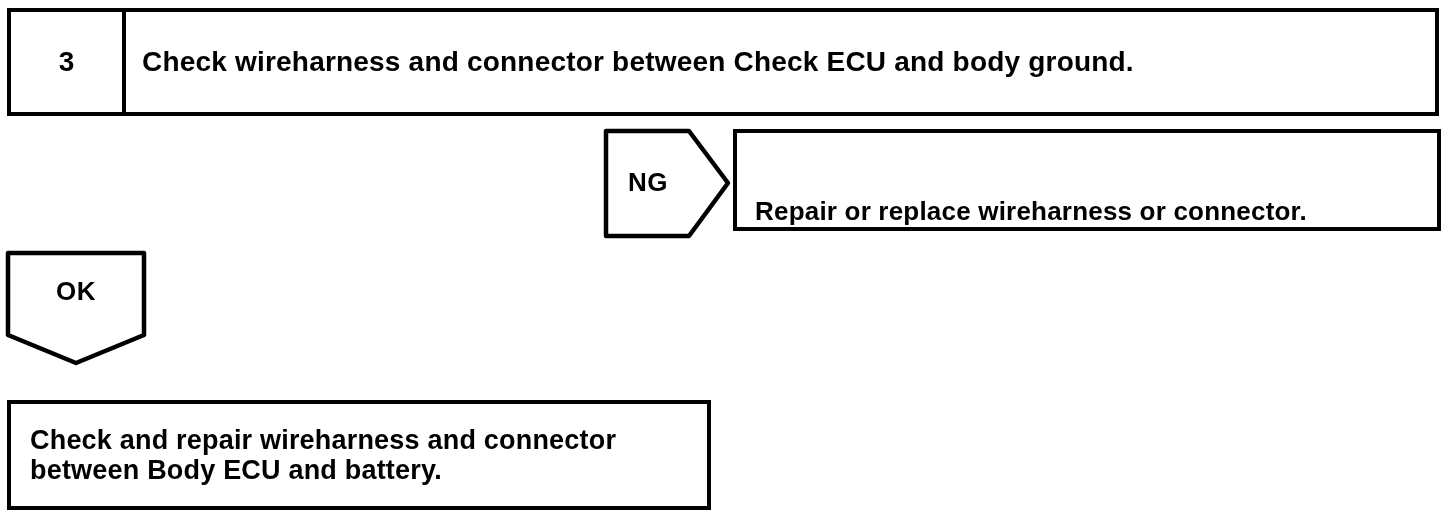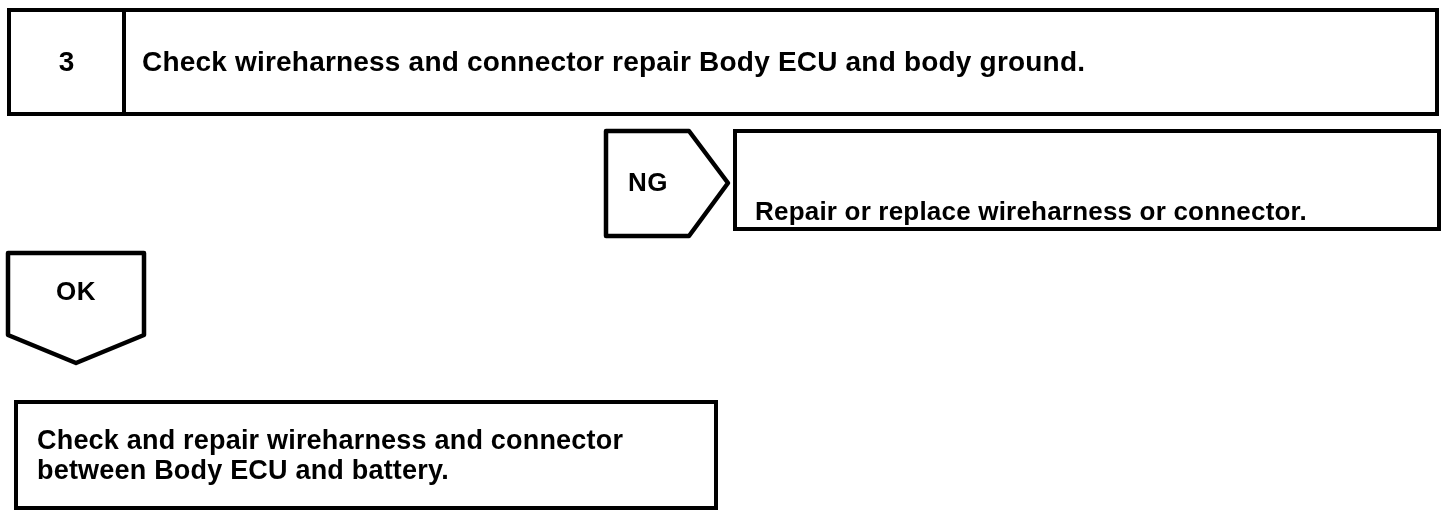--- a/index.html
+++ b/index.html
@@ -136,7 +136,7 @@
 
   <div class="step-box">
     <div class="step-number">3</div>
-    <div class="step-title">Check wireharness and connector repair Body ECU and body ground.</div>
+    <div class="step-title">Check wireharness and connector between Check ECU and body ground.</div>
   </div>
 
   <div class="ng-shape">

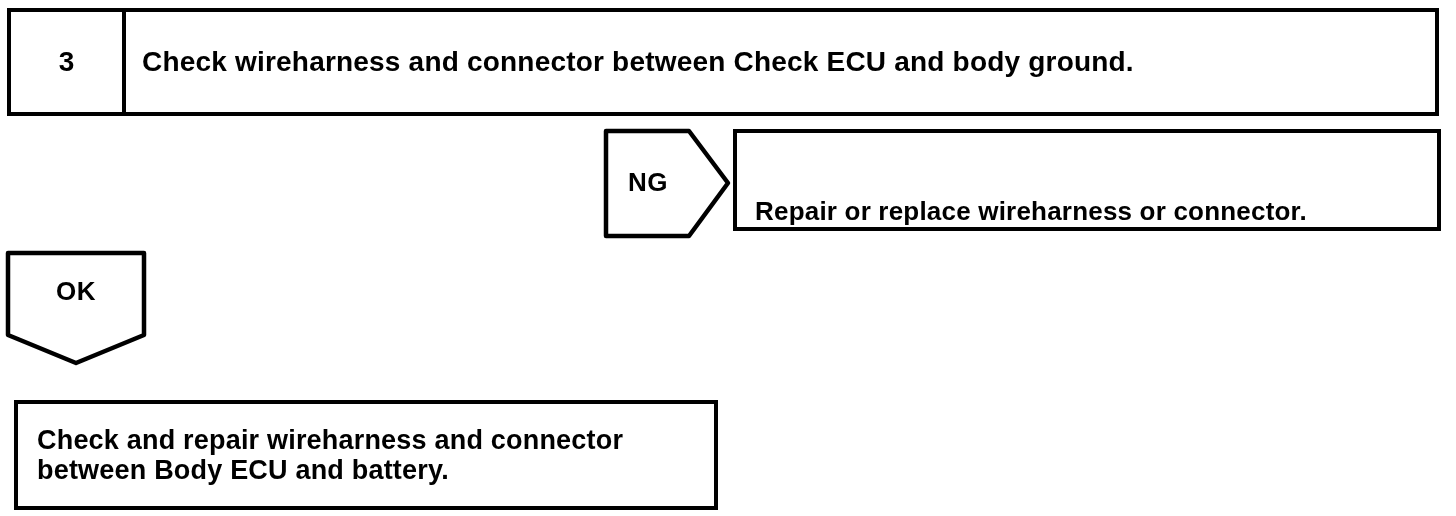--- a/index.html
+++ b/index.html
@@ -113,7 +113,7 @@
   
   .ok-action-box {
     position: absolute;
-    left: 14px;
+    left: 7px;
     top: 400px;
     width: 704px;
     height: 110px;

